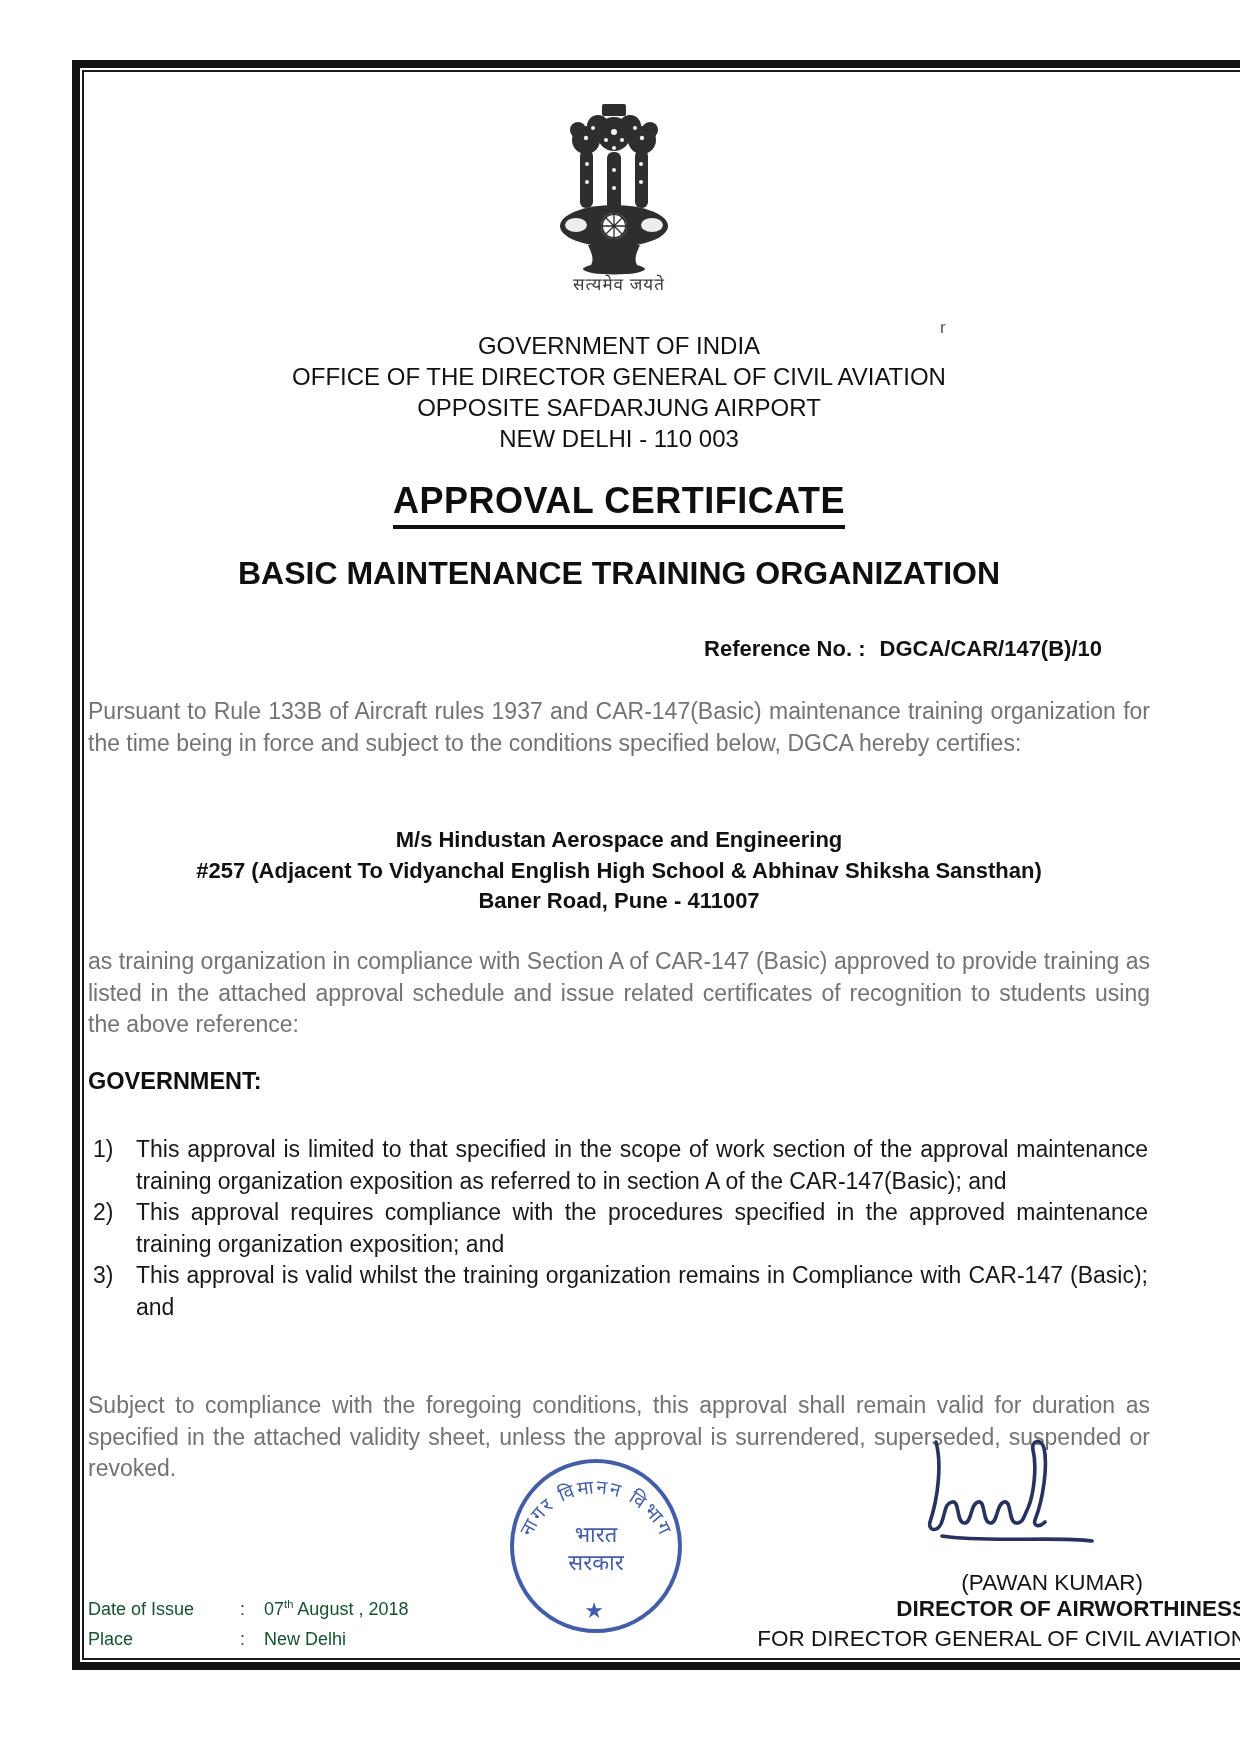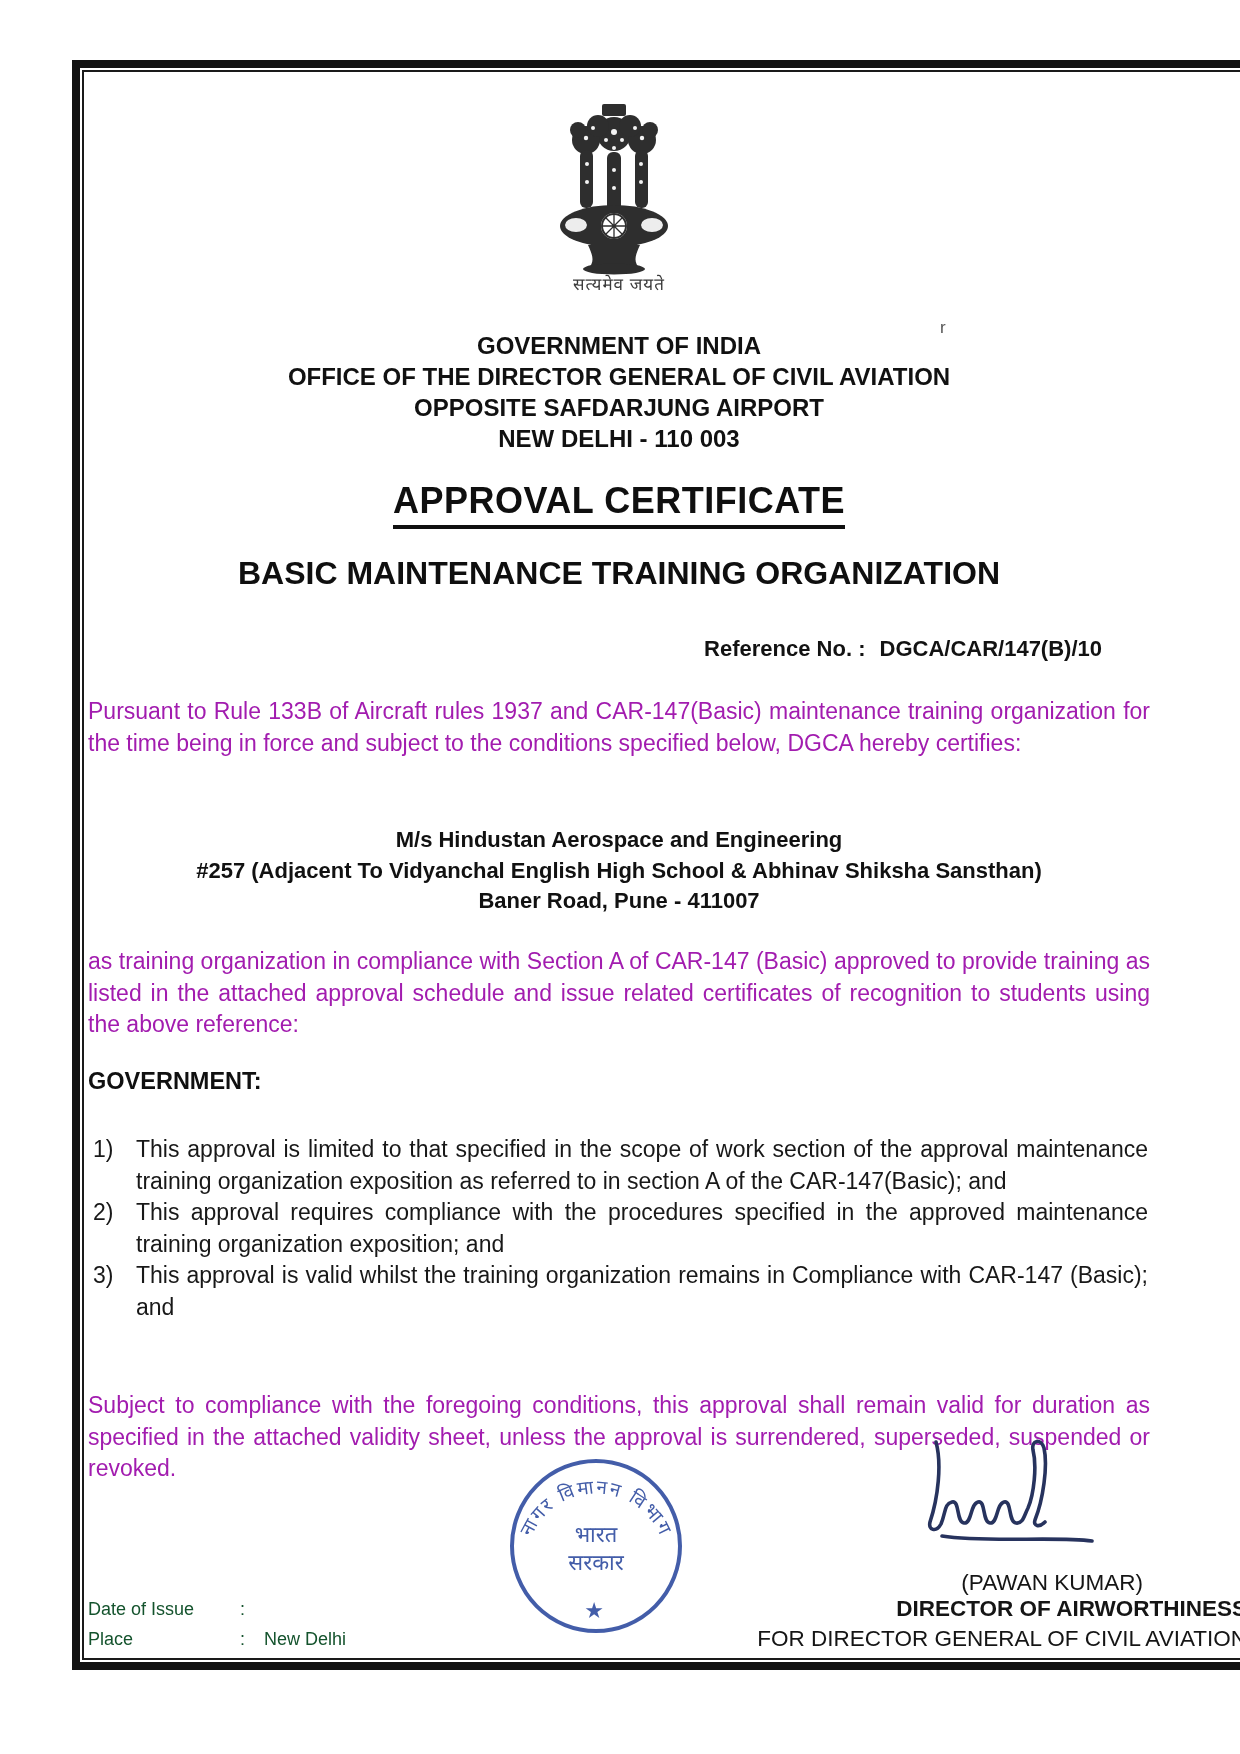--- a/index.html
+++ b/index.html
@@ -25,7 +25,7 @@
   }
   .abs{position:absolute;}
   .center{text-align:center;width:1062px;left:8px;}
-  .hdr-line{font-weight:bold;font-size:24px;line-height:31px;color:#111;}
+  .hdr-line{font-weight:normal;font-size:24px;line-height:31px;color:#111;}
   .motto{font-size:17px;color:#3a3a3a;letter-spacing:1px;}
   .cert-title{
     font-weight:bold;font-size:36px;color:#0f0f0f;letter-spacing:.5px;

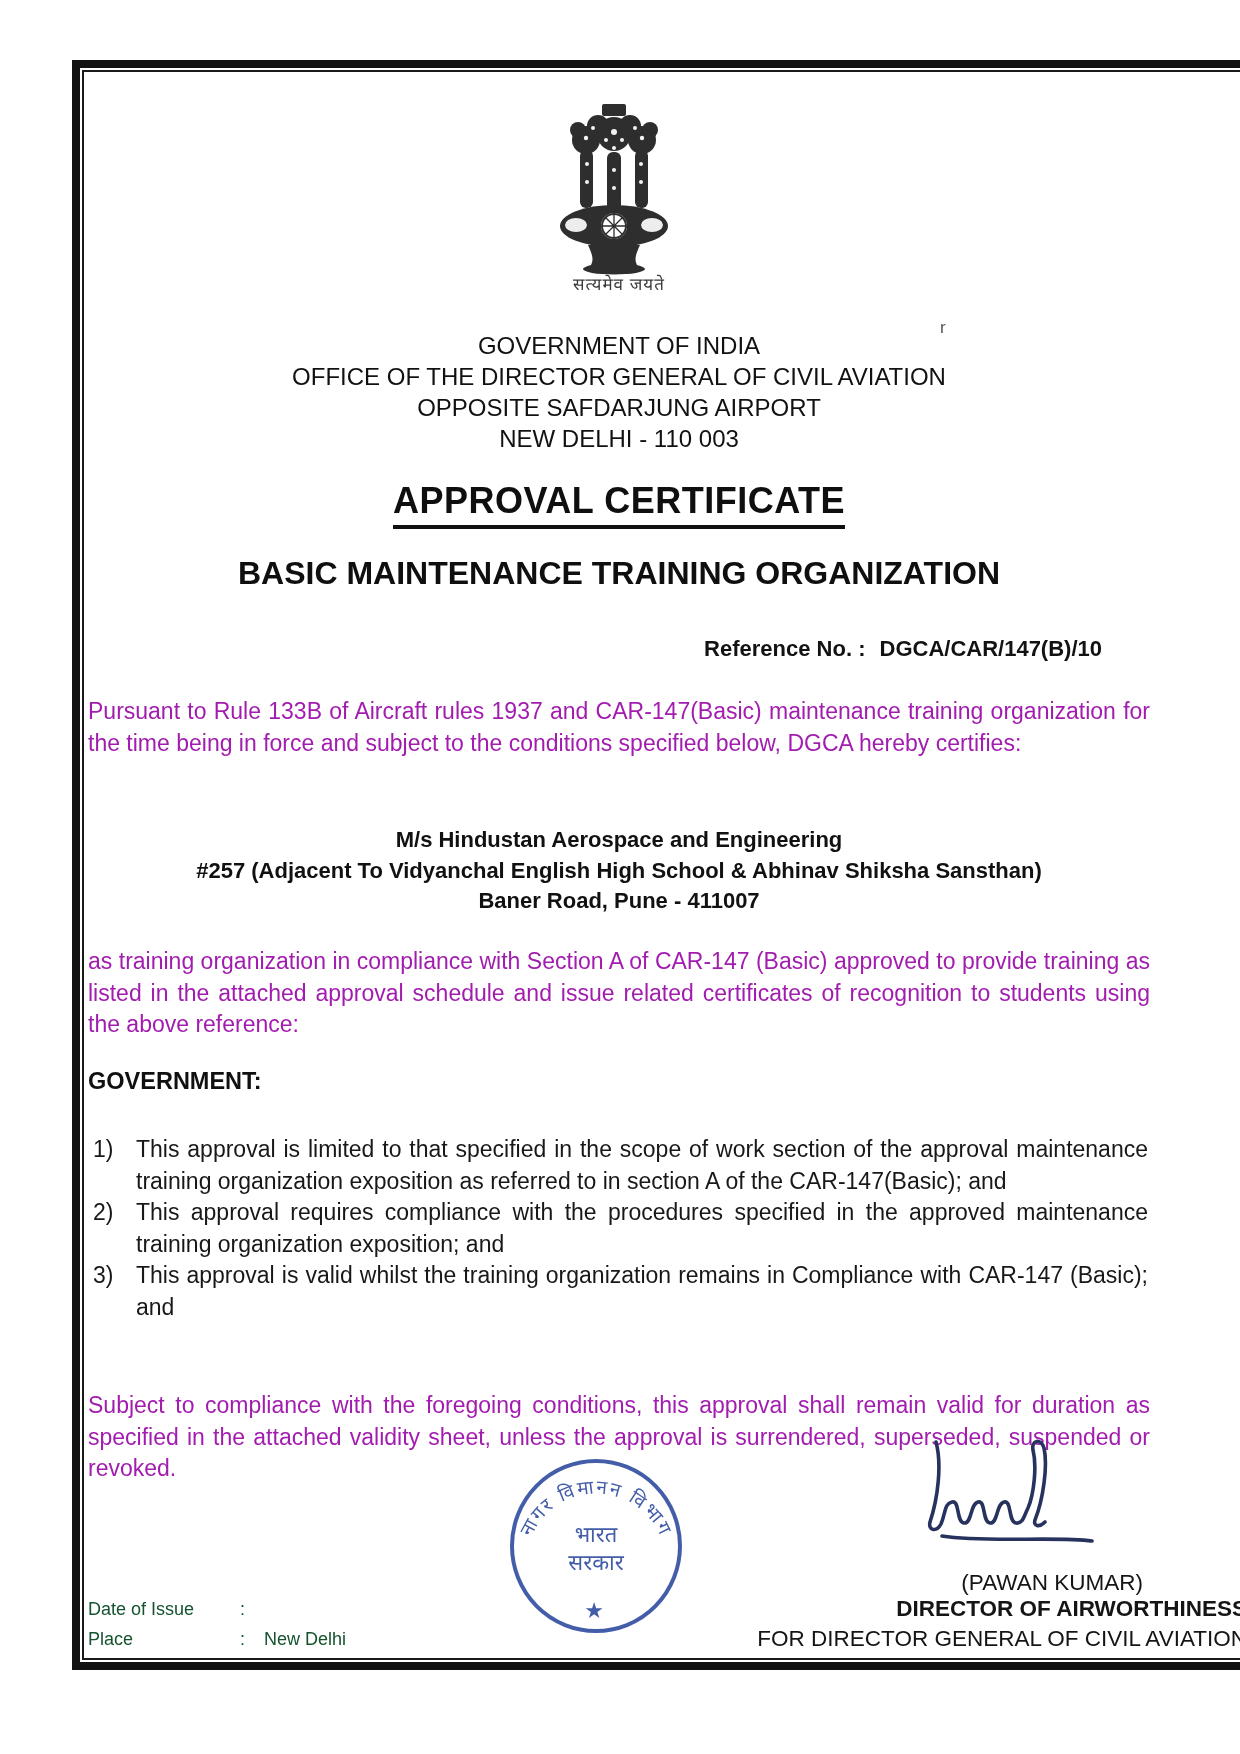--- a/index.html
+++ b/index.html
@@ -40,7 +40,7 @@
   .para{
     width:1062px;left:8px;
     font-size:23px;line-height:31.5px;
-    text-align:justify;color:#a21caf;
+    text-align:justify;color:#737373;
   }
   .org-block{
     width:1062px;left:8px;text-align:center;

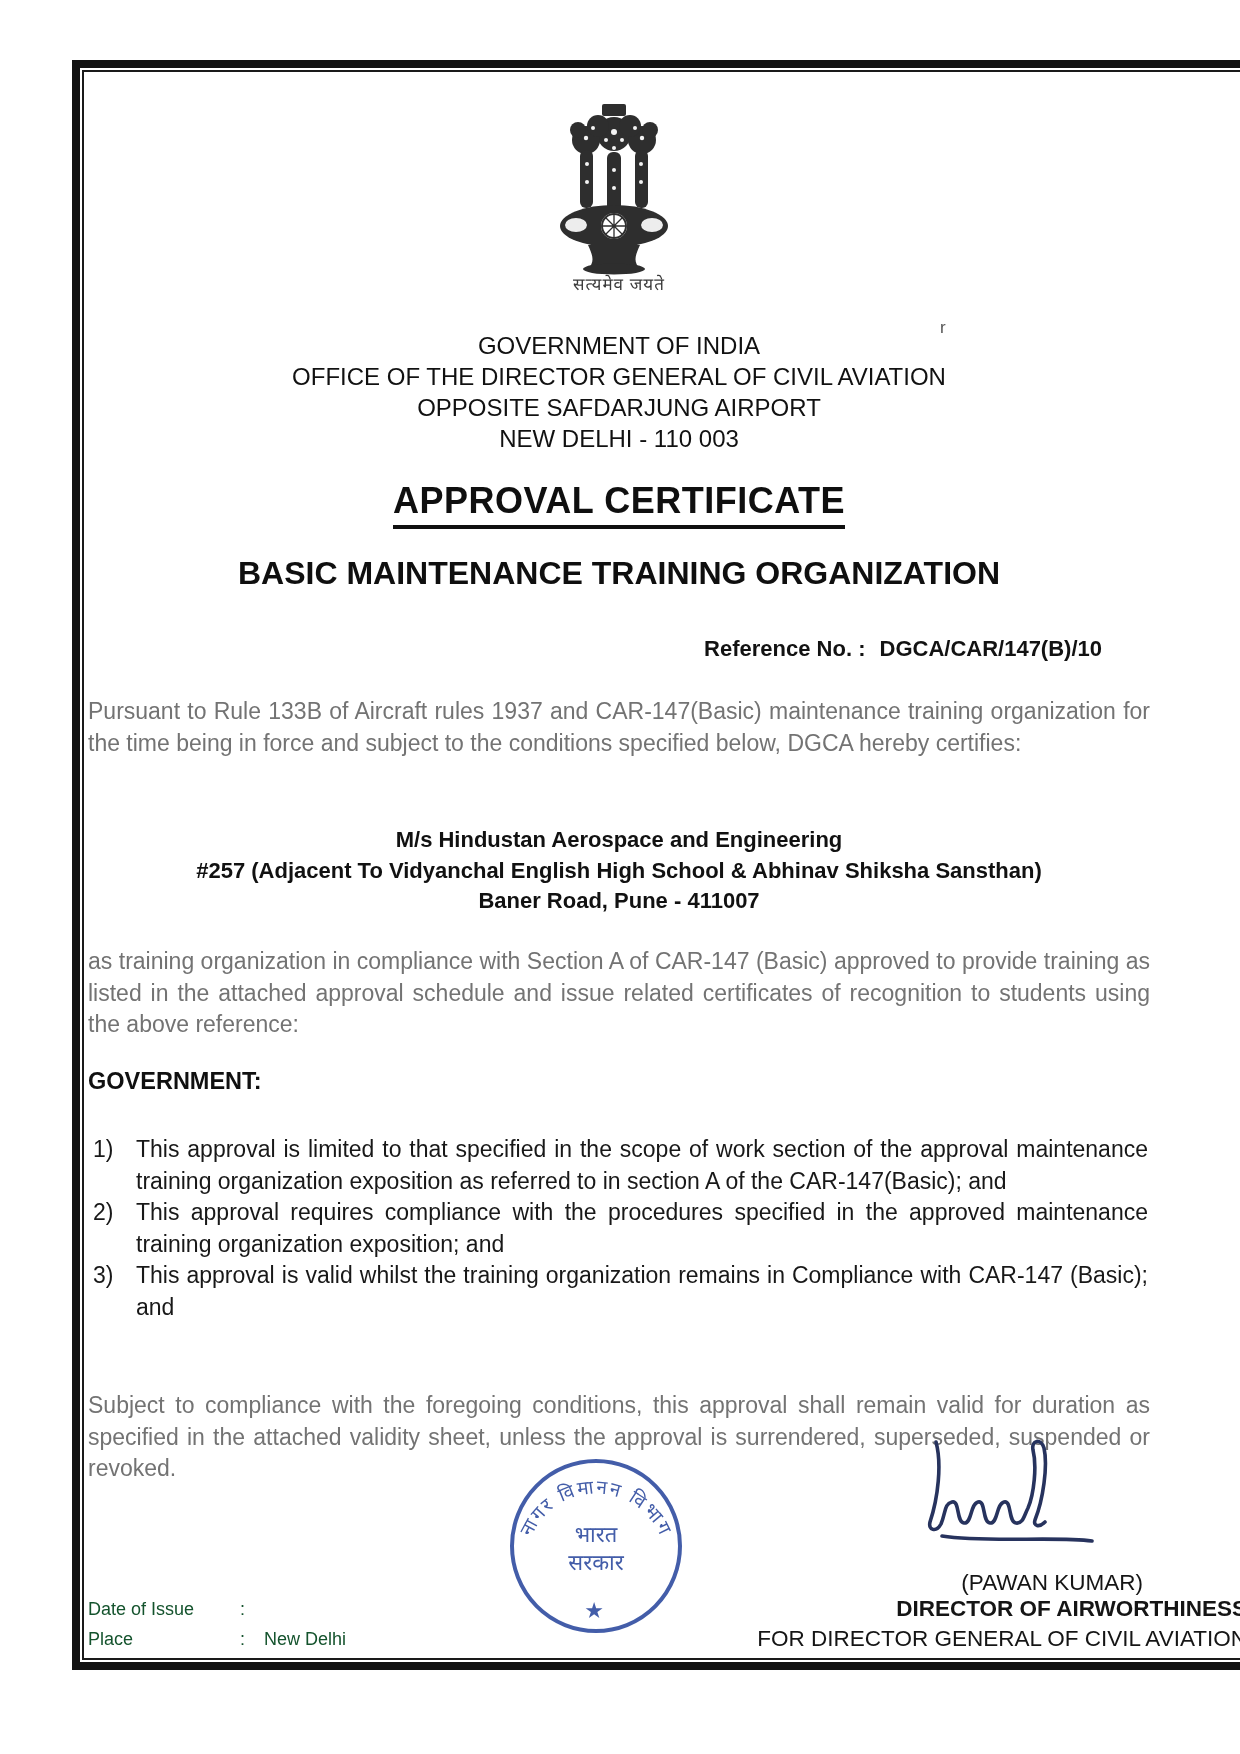--- a/index.html
+++ b/index.html
@@ -190,6 +190,7 @@
     <div class="issue-row">
       <span class="issue-label">Date of Issue</span>
       <span class="issue-colon">:</span>
+      <span class="issue-value"><span>07</span><sup>th</sup><span> August , 2018</span></span>
     </div>
     <div class="issue-row">
       <span class="issue-label">Place</span>

